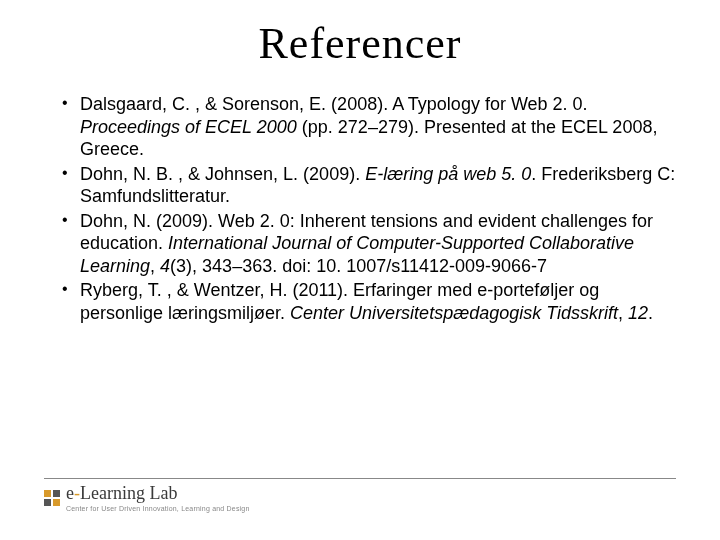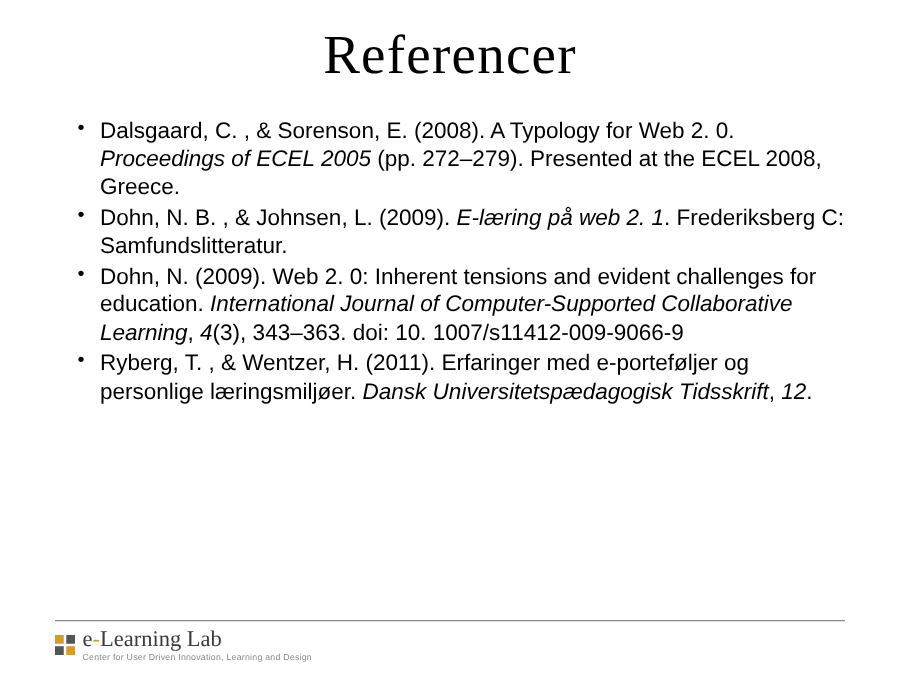--- a/index.html
+++ b/index.html
@@ -88,7 +88,7 @@
 
   <ul class="refs">
     <li>
-      <span>Dalsgaard, C. , &amp; Sorenson, E. (2008). A Typology for Web 2. 0. </span><span class="i">Proceedings of ECEL 2005</span><span> (pp. 272–279). Presented at the ECEL 2008, Greece.</span>
+      <span>Dalsgaard, C. , &amp; Sorenson, E. (2008). A Typology for Web 2. 0. </span><span class="i">Proceedings of ECEL 2000</span><span> (pp. 272–279). Presented at the ECEL 2008, Greece.</span>
     </li>
     <li>
       <span>Dohn, N. B. , &amp; Johnsen, L. (2009). </span><span class="i">E-læring på web 2. 1</span><span>. Frederiksberg C: Samfundslitteratur.</span>

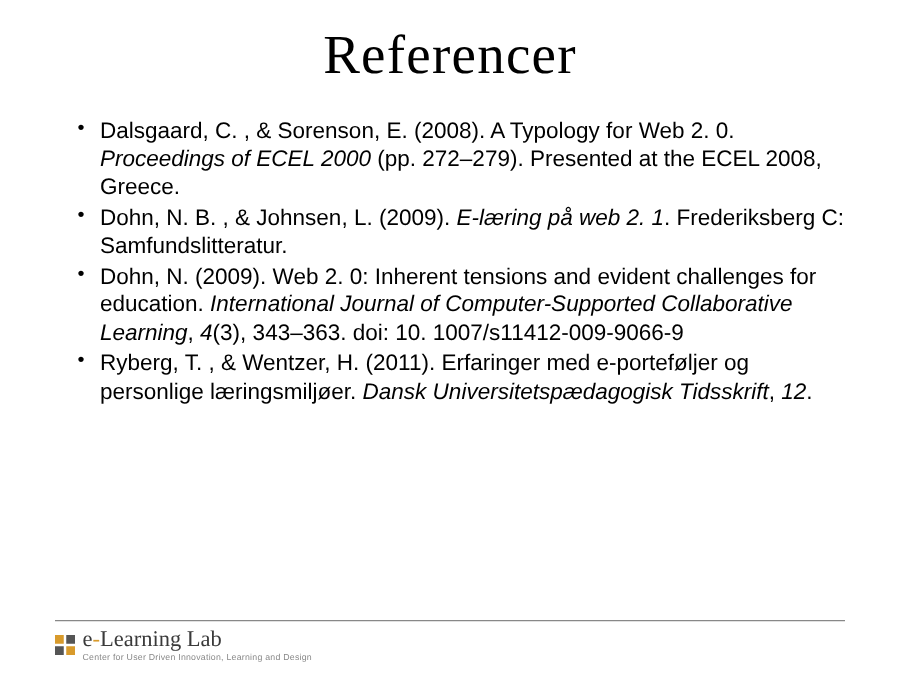--- a/index.html
+++ b/index.html
@@ -91,7 +91,7 @@
       <span>Dalsgaard, C. , &amp; Sorenson, E. (2008). A Typology for Web 2. 0. </span><span class="i">Proceedings of ECEL 2000</span><span> (pp. 272–279). Presented at the ECEL 2008, Greece.</span>
     </li>
     <li>
-      <span>Dohn, N. B. , &amp; Johnsen, L. (2009). </span><span class="i">E-læring på web 2. 1</span><span>. Frederiksberg C: Samfundslitteratur.</span>
+      <span>Dohn, N. B. , &amp; Johnsen, L. (2009). </span><span class="i">E-læring på web 5. 0</span><span>. Frederiksberg C: Samfundslitteratur.</span>
     </li>
     <li>
       <span>Dohn, N. (2009). Web 2. 0: Inherent tensions and evident challenges for education. </span><span class="i">International Journal of Computer-Supported Collaborative Learning</span><span>, </span><span class="i">4</span><span>(3), 343–363. doi: 10. 1007/s11412-009-9066-9</span>

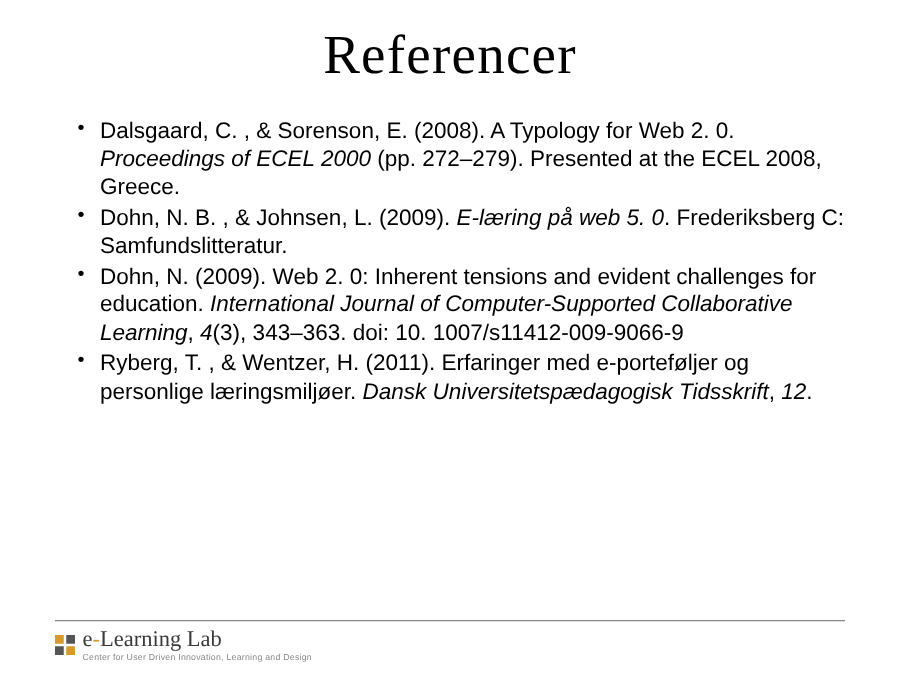--- a/index.html
+++ b/index.html
@@ -94,7 +94,7 @@
       <span>Dohn, N. B. , &amp; Johnsen, L. (2009). </span><span class="i">E-læring på web 5. 0</span><span>. Frederiksberg C: Samfundslitteratur.</span>
     </li>
     <li>
-      <span>Dohn, N. (2009). Web 2. 0: Inherent tensions and evident challenges for education. </span><span class="i">International Journal of Computer-Supported Collaborative Learning</span><span>, </span><span class="i">4</span><span>(3), 343–363. doi: 10. 1007/s11412-009-9066-9</span>
+      <span>Dohn, N. (2009). Web 2. 0: Inherent tensions and evident challenges for education. </span><span class="i">International Journal of Computer-Supported Collaborative Learning</span><span>, </span><span class="i">4</span><span>(3), 343–363. doi: 10. 1007/s11412-009-9066-7</span>
     </li>
     <li>
       <span>Ryberg, T. , &amp; Wentzer, H. (2011). Erfaringer med e-porteføljer og personlige læringsmiljøer. </span><span class="i">Dansk Universitetspædagogisk Tidsskrift</span><span>, </span><span class="i">12</span><span>.</span>

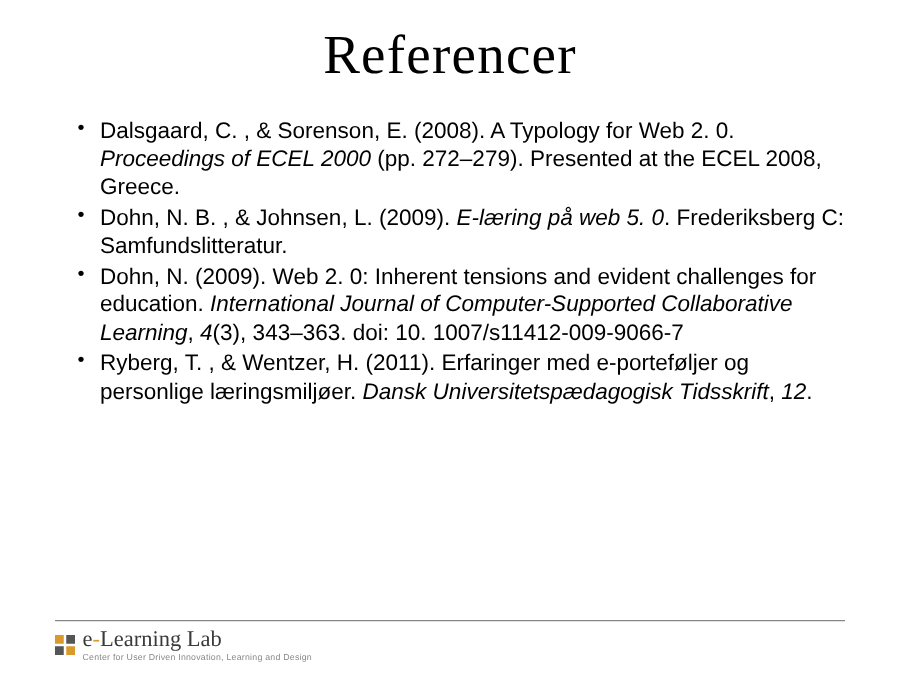--- a/index.html
+++ b/index.html
@@ -97,7 +97,7 @@
       <span>Dohn, N. (2009). Web 2. 0: Inherent tensions and evident challenges for education. </span><span class="i">International Journal of Computer-Supported Collaborative Learning</span><span>, </span><span class="i">4</span><span>(3), 343–363. doi: 10. 1007/s11412-009-9066-7</span>
     </li>
     <li>
-      <span>Ryberg, T. , &amp; Wentzer, H. (2011). Erfaringer med e-porteføljer og personlige læringsmiljøer. </span><span class="i">Dansk Universitetspædagogisk Tidsskrift</span><span>, </span><span class="i">12</span><span>.</span>
+      <span>Ryberg, T. , &amp; Wentzer, H. (2011). Erfaringer med e-porteføljer og personlige læringsmiljøer. </span><span class="i">Center Universitetspædagogisk Tidsskrift</span><span>, </span><span class="i">12</span><span>.</span>
     </li>
   </ul>
 

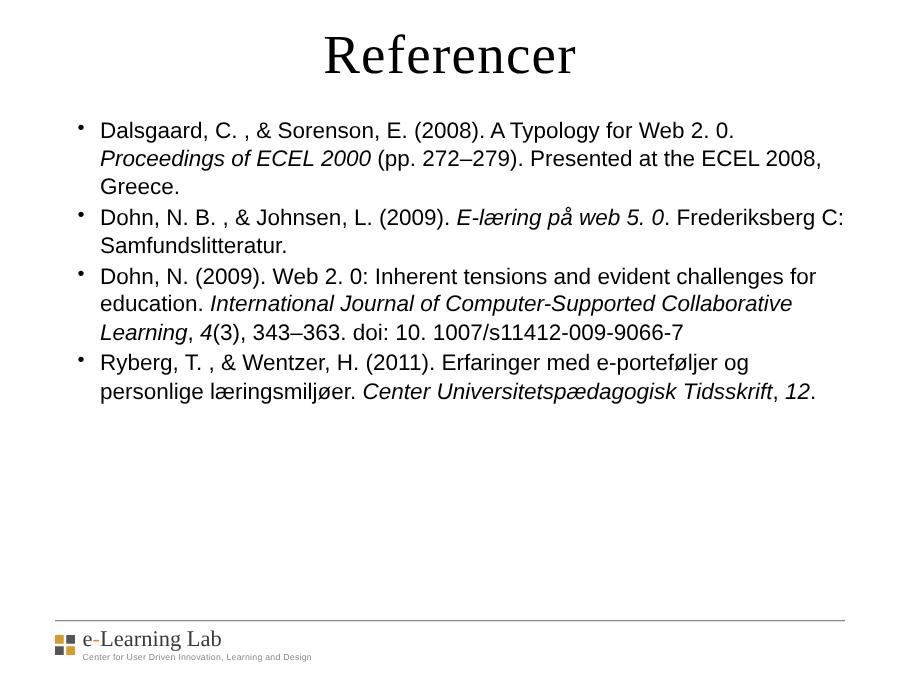--- a/index.html
+++ b/index.html
@@ -49,7 +49,7 @@
     position: absolute;
     left: 44px;
     right: 44px;
-    bottom: 10px;
+    bottom: 28px;
   }
   .footer hr {
     border: none;

